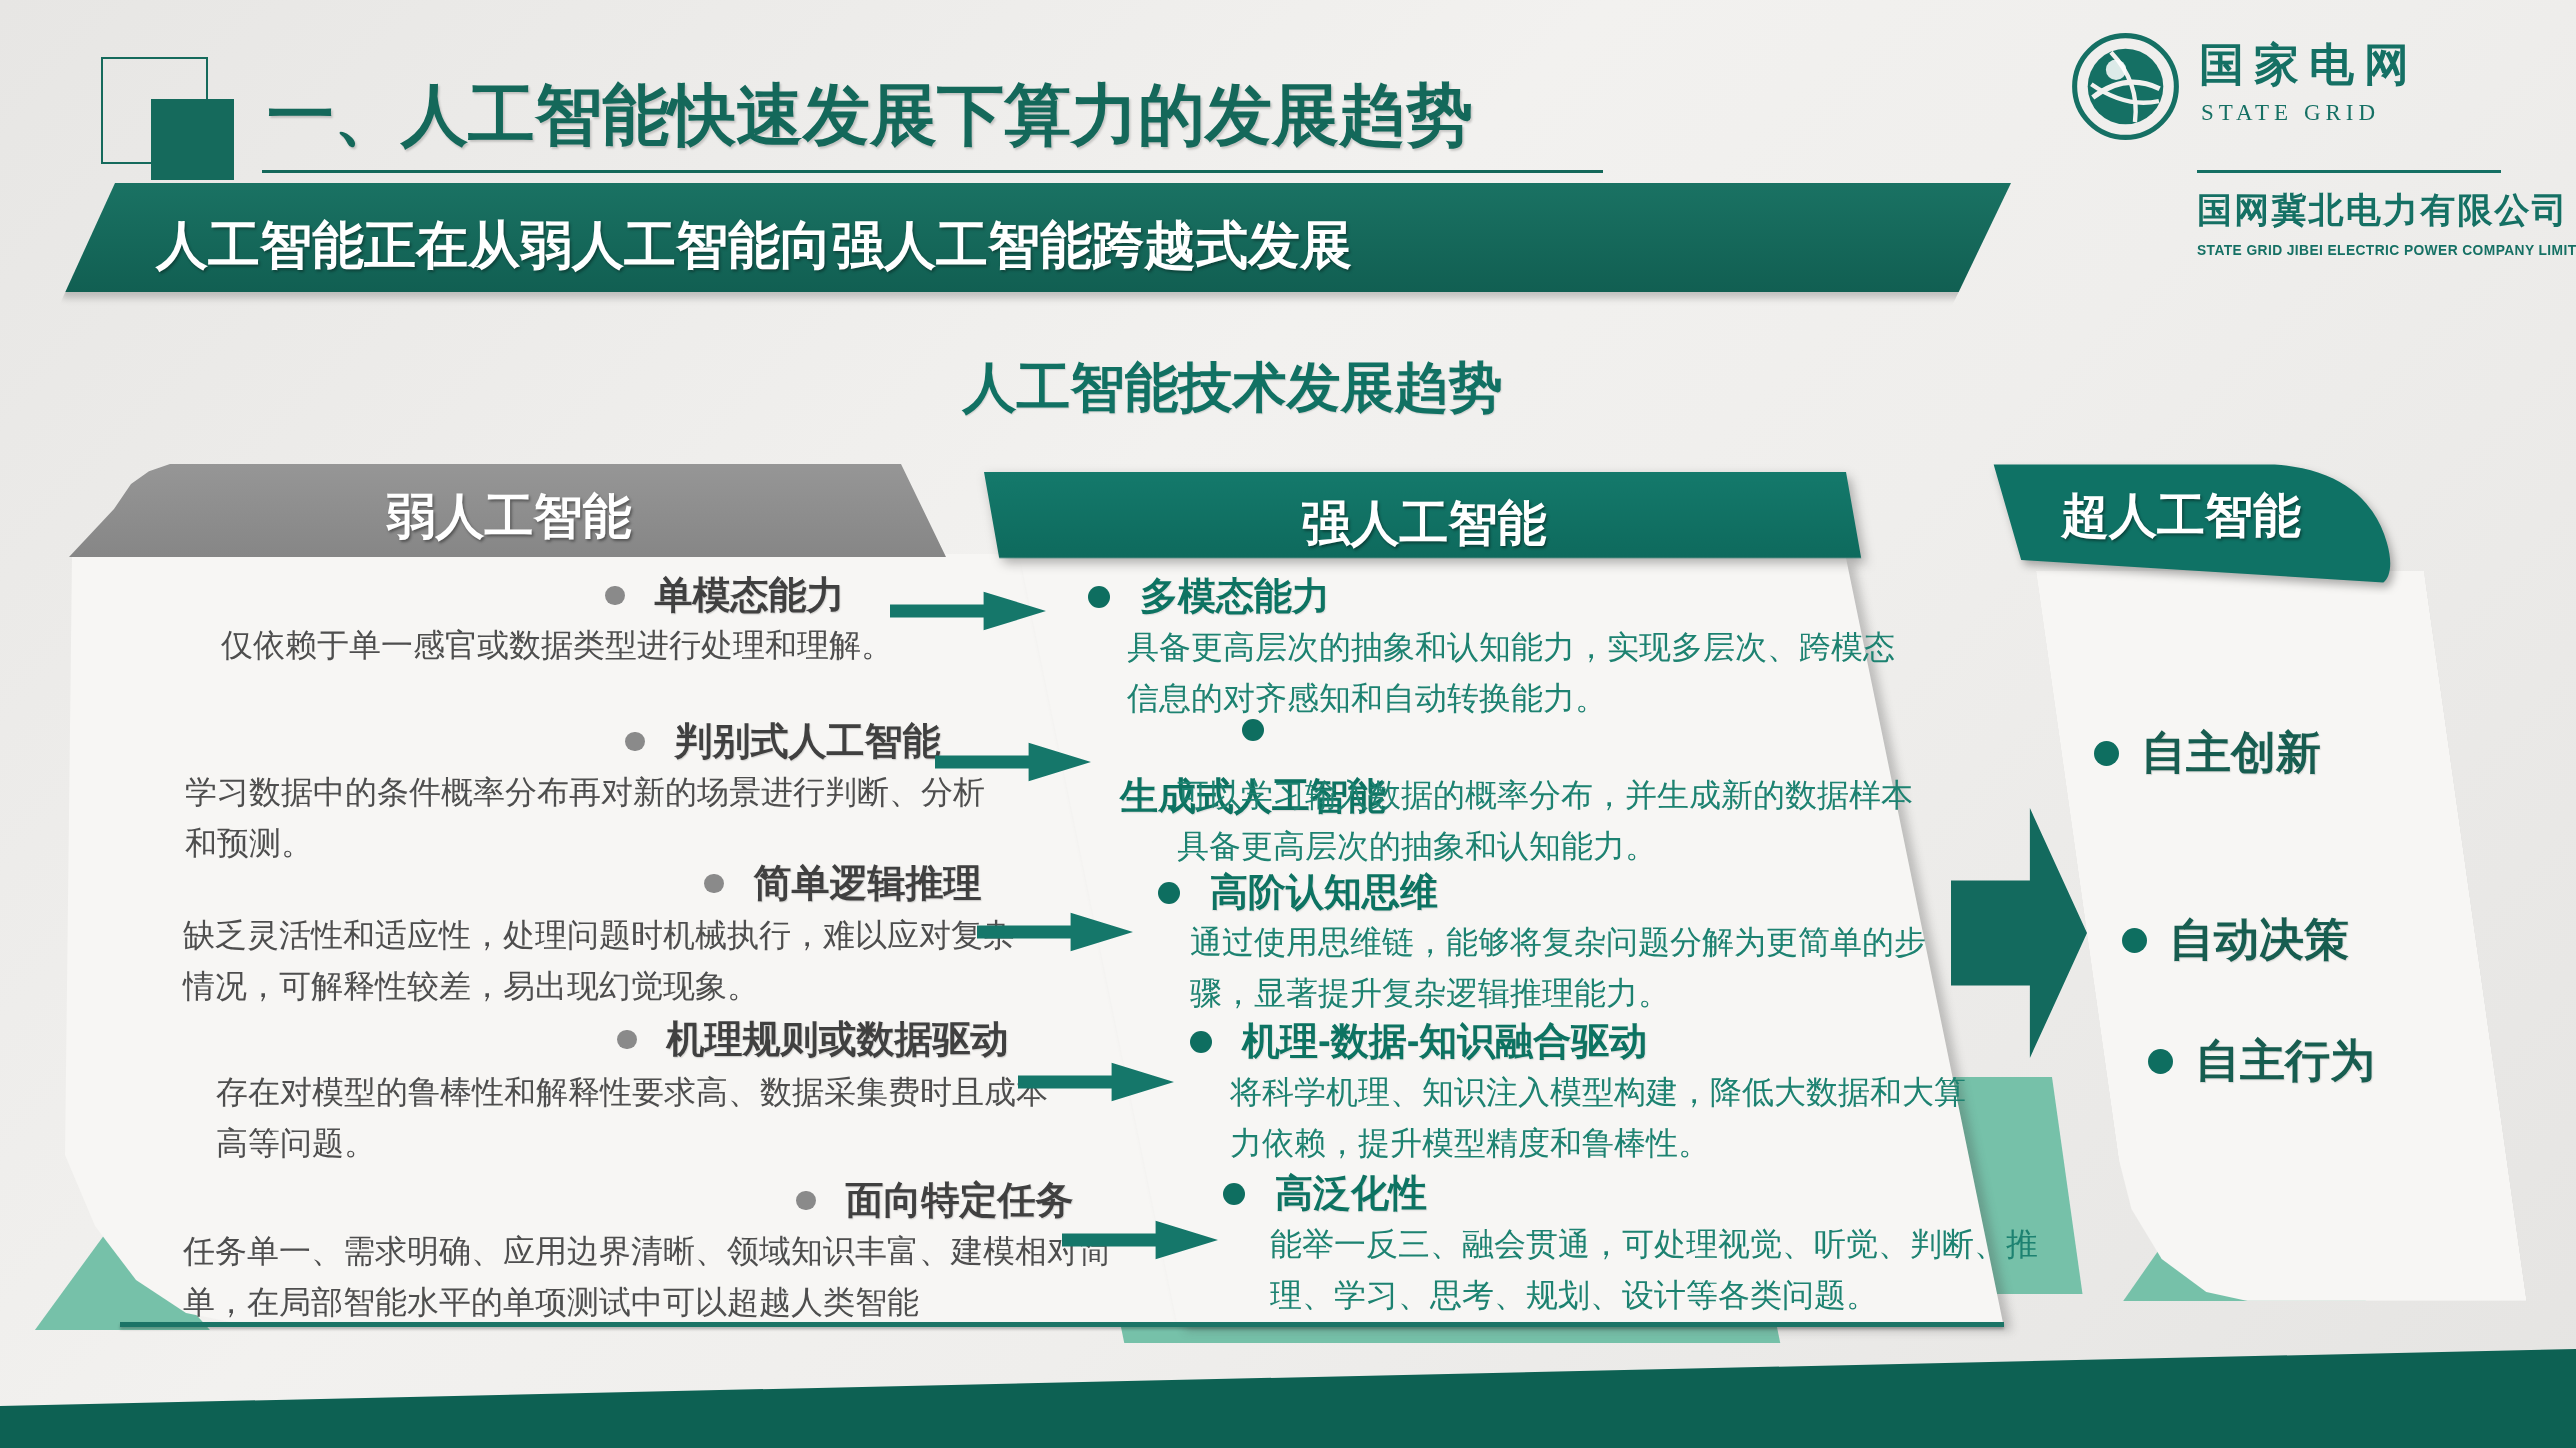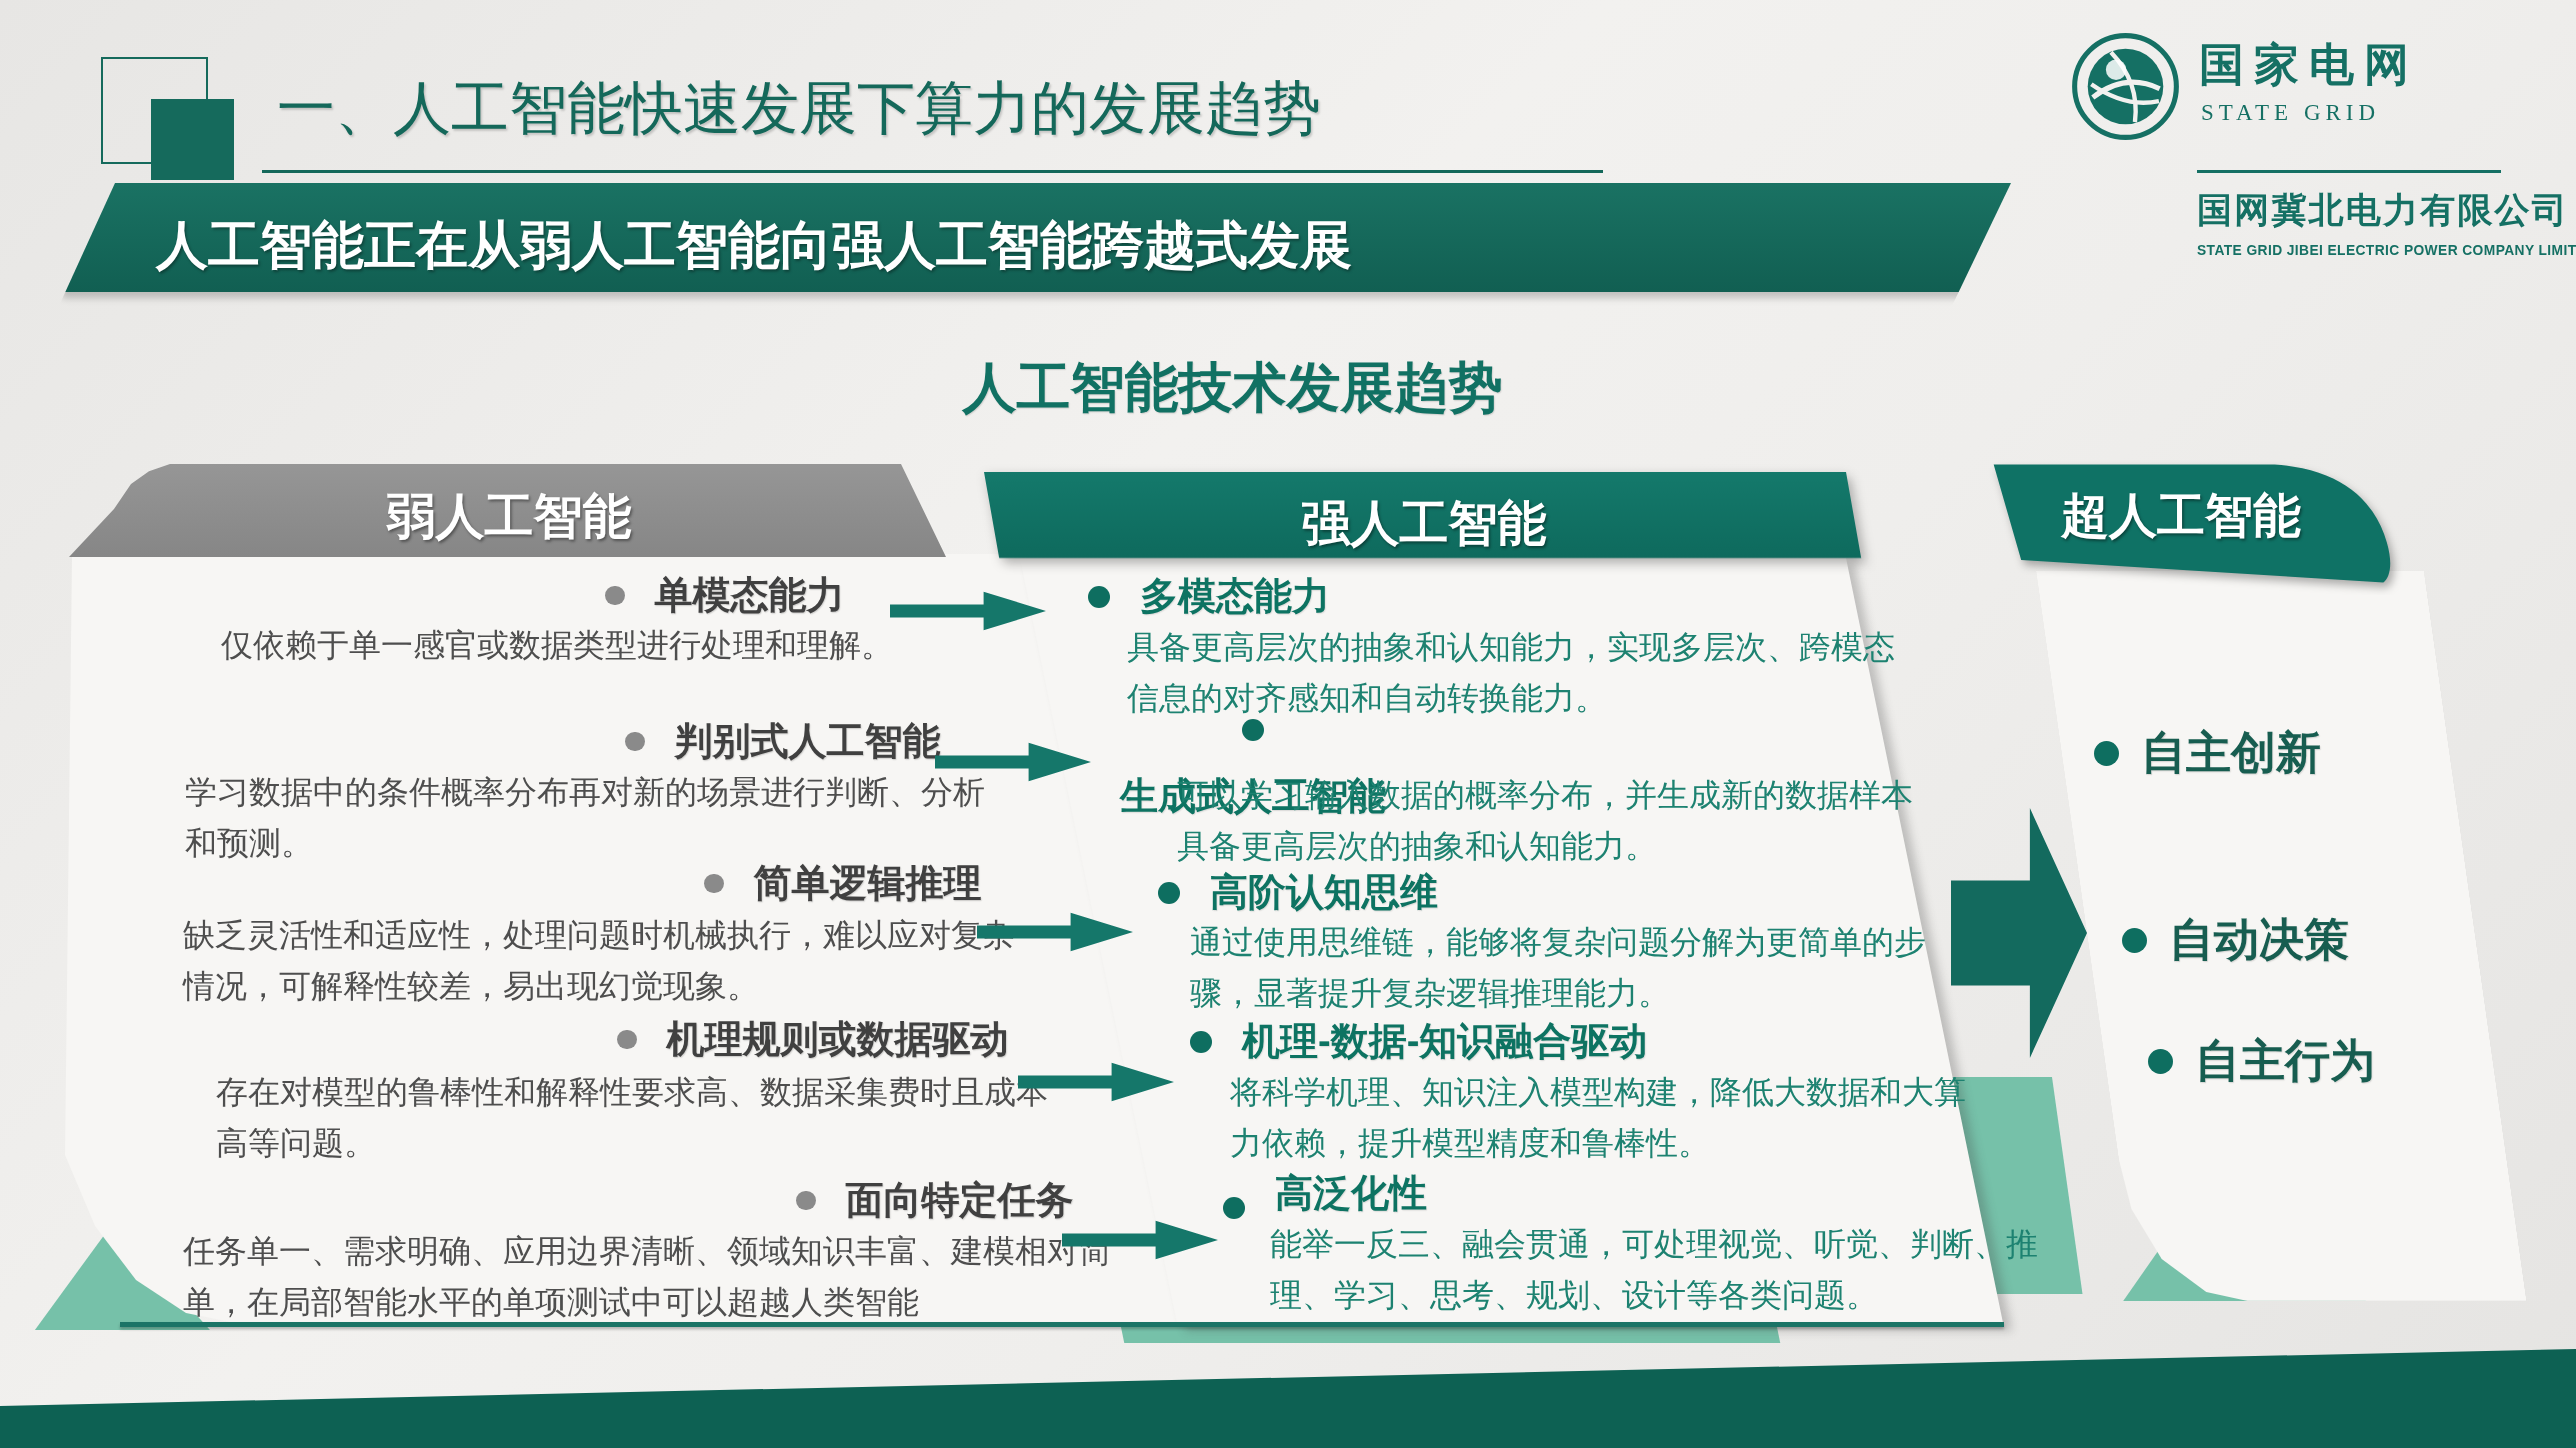--- a/index.html
+++ b/index.html
@@ -13,7 +13,7 @@
   .deco-outline{left:101px;top:57px;width:103px;height:103px;border:2.9px solid #156a5c;}
   .deco-solid{left:151px;top:99px;width:83px;height:81px;background:#156a5c;}
   
-  .page-title{left:277px;top:70px;width:1667px;font-size:58px;font-weight:400;color:#14685a;
+  .page-title{left:267px;top:70px;width:1667px;font-size:67px;font-weight:700;color:#14685a;
     text-shadow:1.4px 2.2px 2.2px rgba(0,0,0,.18);white-space:nowrap;}
   .title-underline{left:262px;top:170px;width:1341px;height:2.9px;background:#14685a;}
   

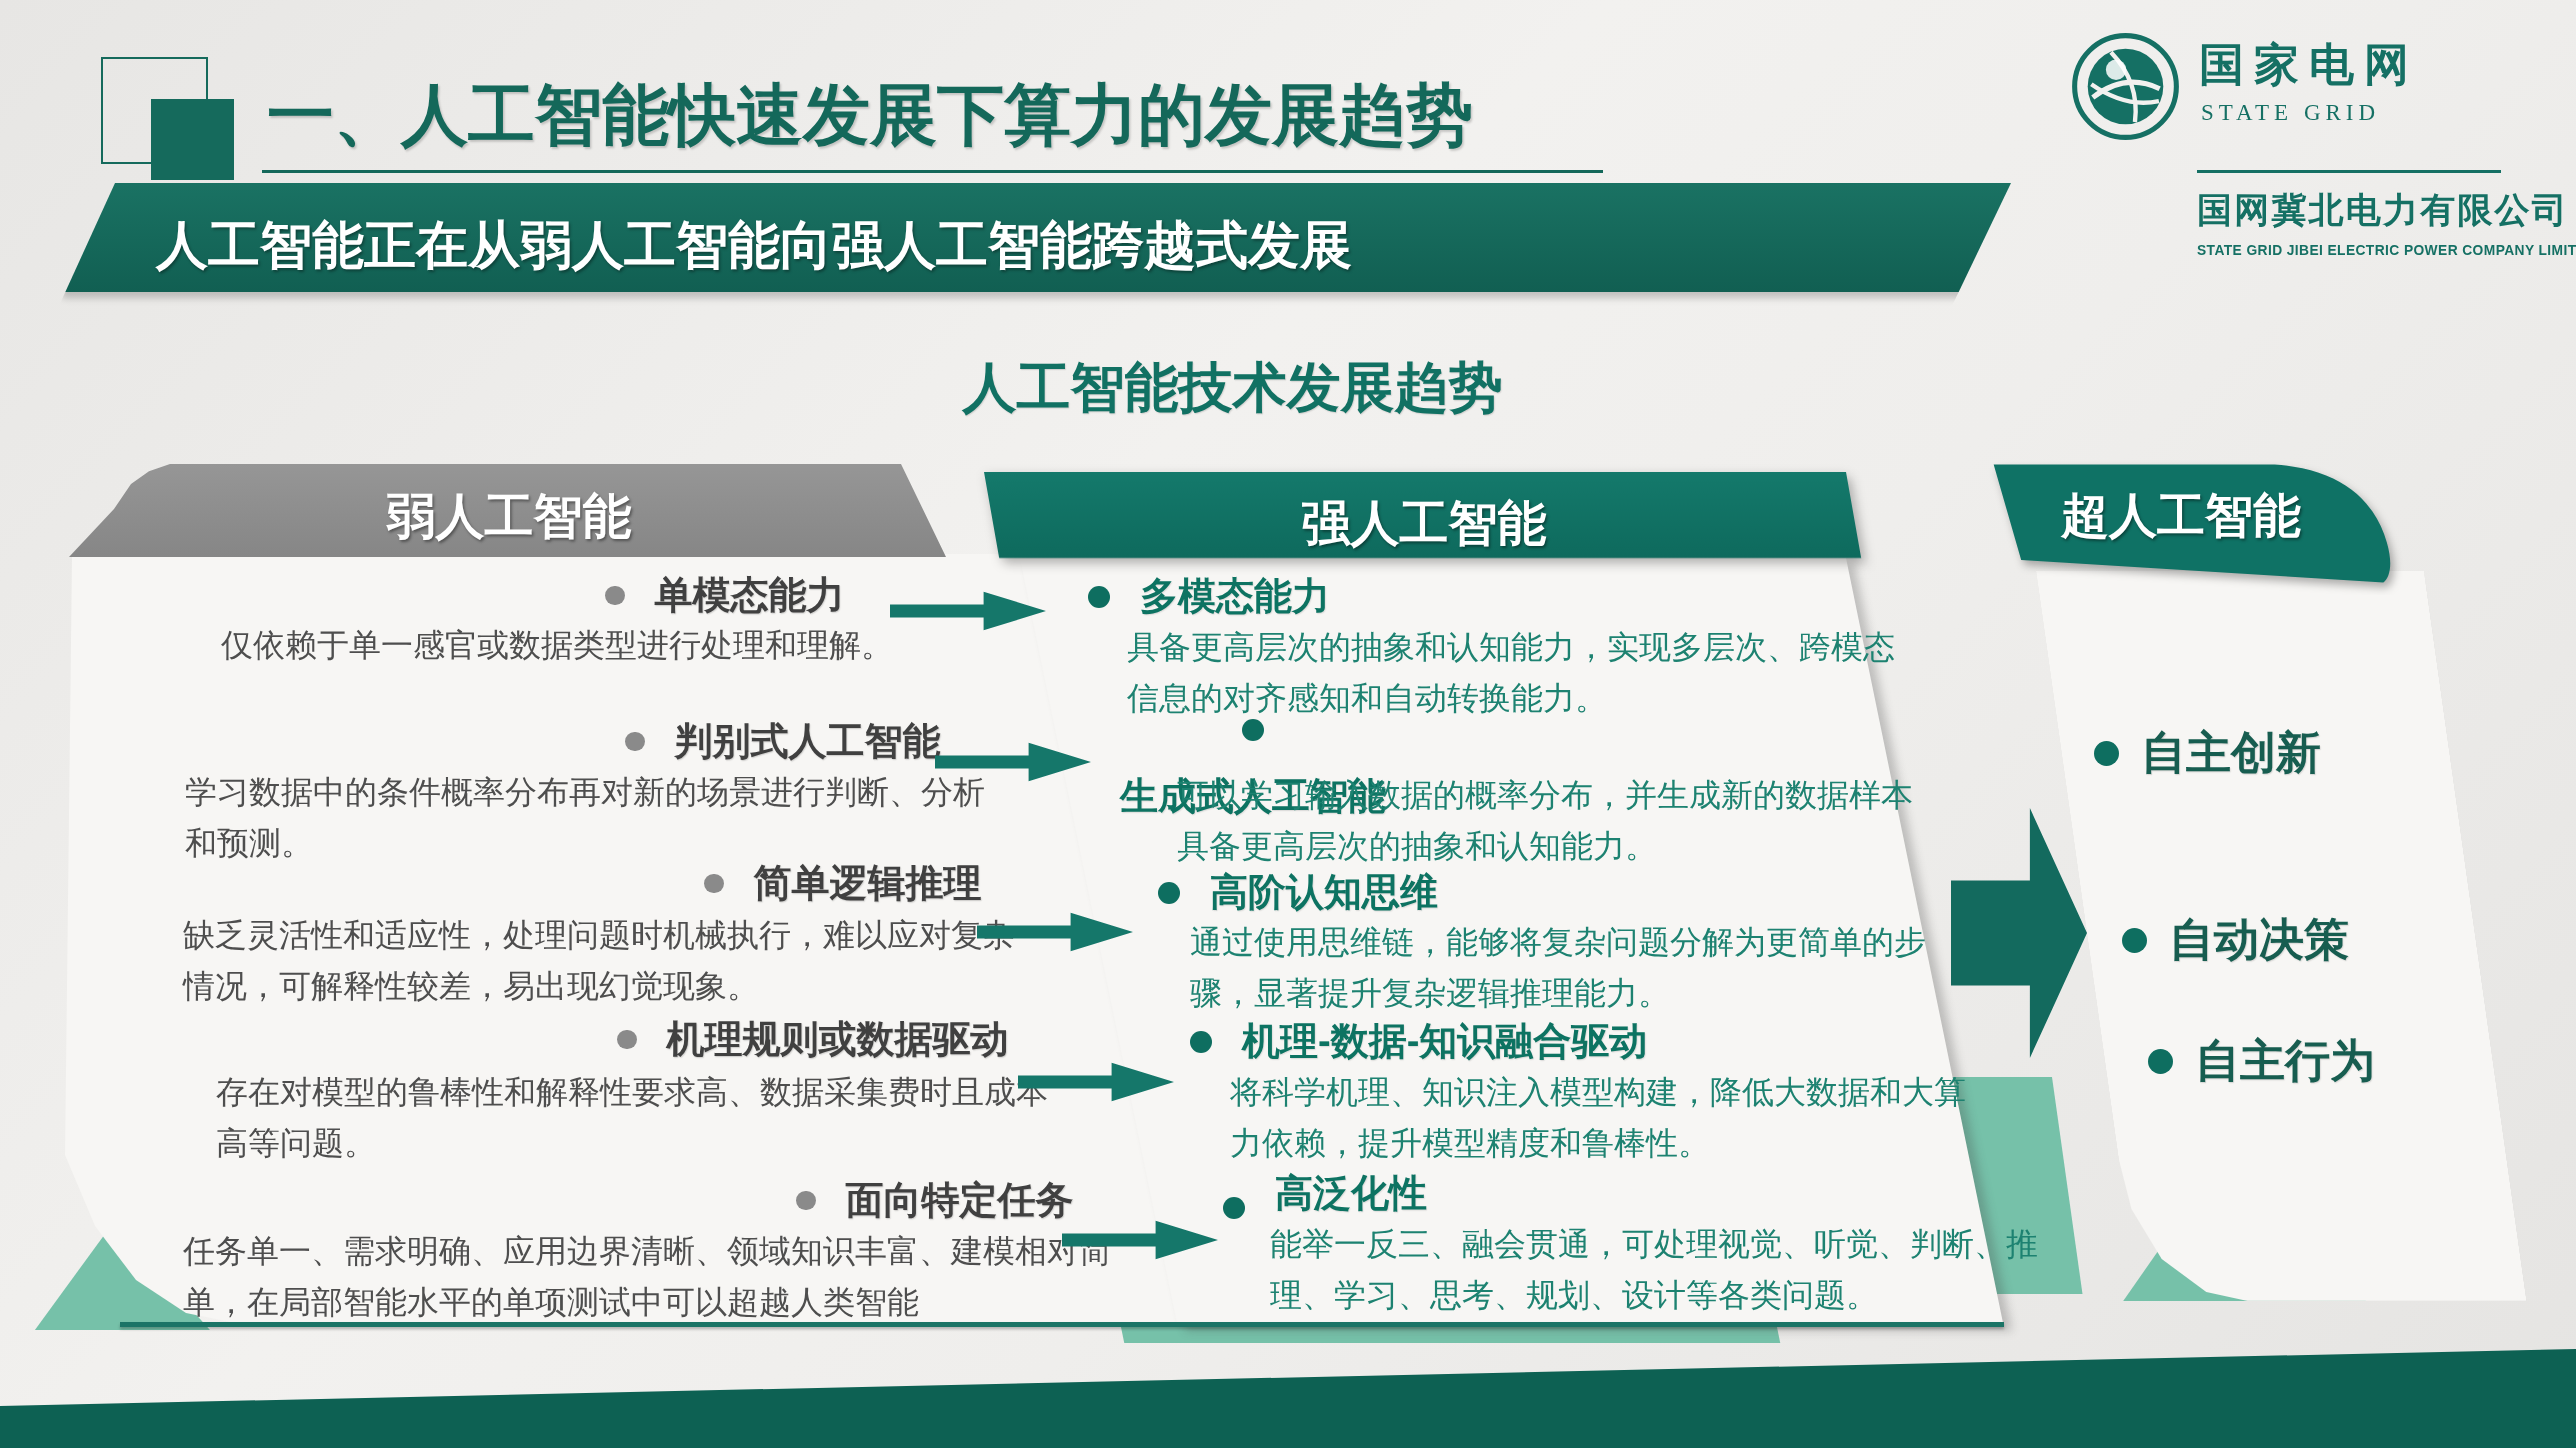--- a/index.html
+++ b/index.html
@@ -88,7 +88,7 @@
   .s1h{left:1120px;top:719px;flex-direction:column;} .s1b{left:1177px;top:770px;width:754px;}
   .s2h{left:1158px;top:867px;} .s2b{left:1190px;top:917px;width:779px;}
   .s3h{left:1190px;top:1016px;} .s3b{left:1230px;top:1067px;width:739px;}
-  .s4h{left:1223px;top:1168px;align-items:flex-end;} .s4b{left:1270px;top:1219px;width:812px;}
+  .s4h{left:1223px;top:1168px;} .s4b{left:1270px;top:1219px;width:812px;}
   
   .super-bullet{display:flex;align-items:center;gap:22px;white-space:nowrap;
     font-size:45px;font-weight:700;color:#175d50;text-shadow:0.7px 1.4px 1.4px rgba(0,0,0,.15);}

